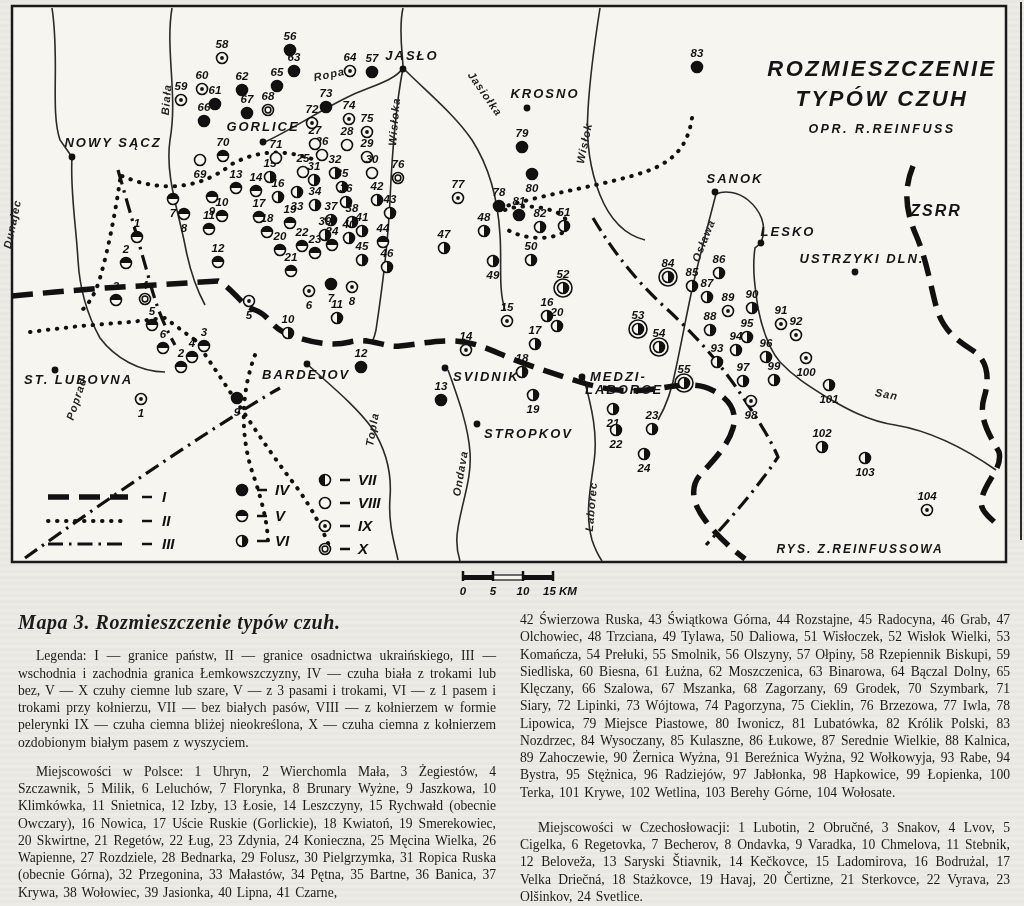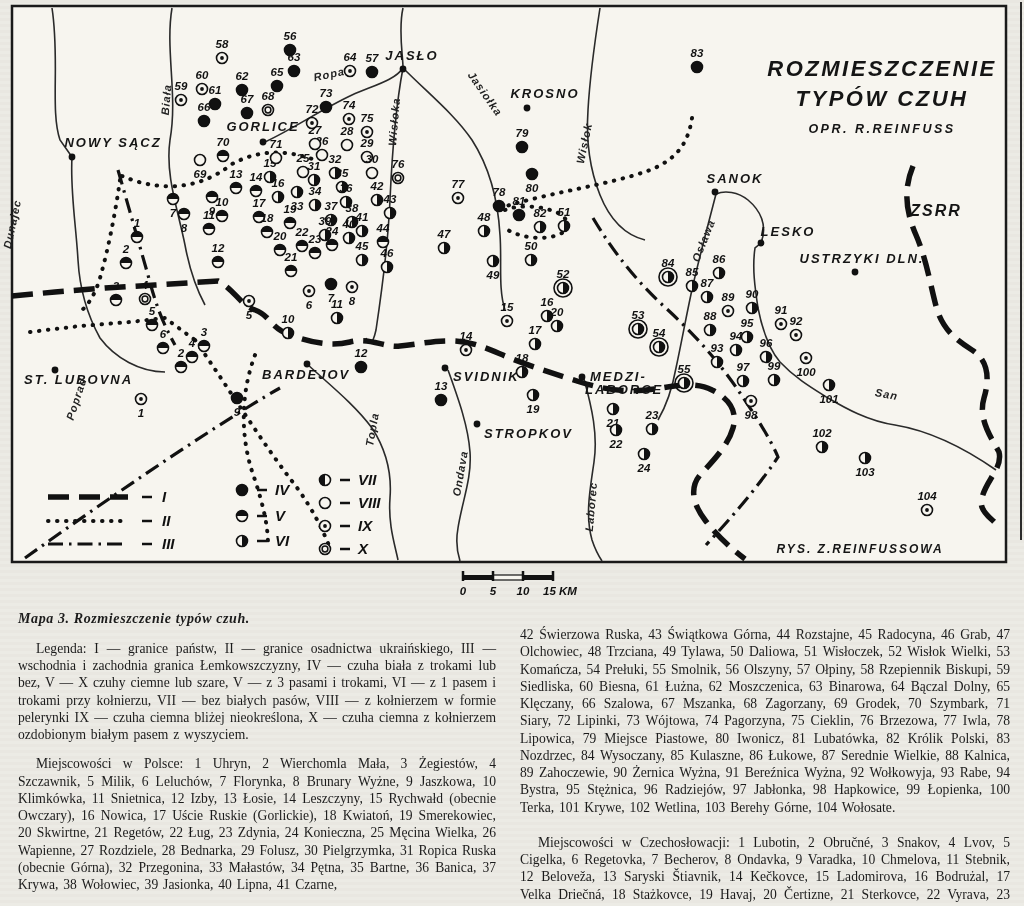--- a/index.html
+++ b/index.html
@@ -24,7 +24,7 @@
   .col{position:absolute;text-align:justify;font-size:13.6px;line-height:1.27;}
   .col-left{left:18px;width:478px;}
   .col-right{left:520px;width:490px;}
-  .caption{font-style:italic;font-weight:bold;font-size:14px;letter-spacing:.6px;
+  .caption{font-style:italic;font-weight:bold;font-size:20px;letter-spacing:.6px;
            text-align:left;margin:4px 0 0 0;}
   .para{margin:12px 0 0 0;text-indent:18px;word-spacing:1.5px;}
   .para.first-cont{margin-top:20px;text-indent:0;}

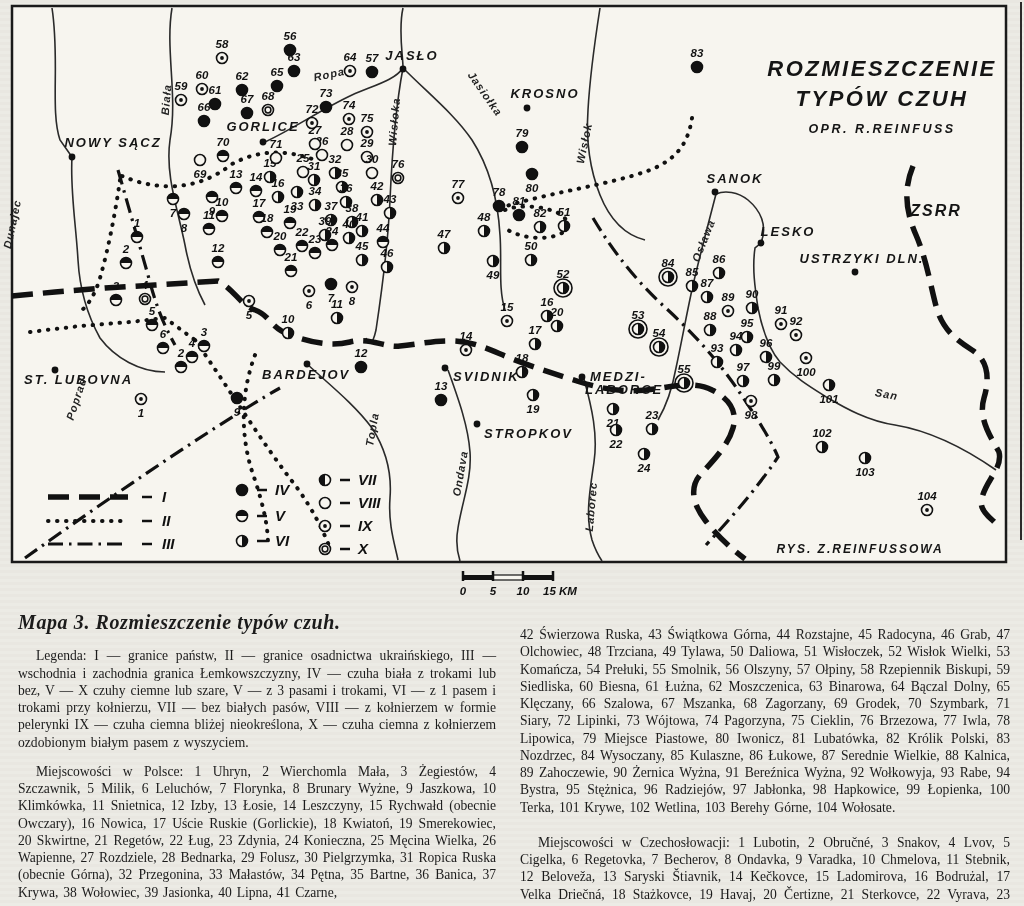--- a/index.html
+++ b/index.html
@@ -27,7 +27,7 @@
   .caption{font-style:italic;font-weight:bold;font-size:20px;letter-spacing:.6px;
            text-align:left;margin:4px 0 0 0;}
   .para{margin:12px 0 0 0;text-indent:18px;word-spacing:1.5px;}
-  .para.first-cont{margin-top:20px;text-indent:0;}
+  .para.first-cont{margin-top:5px;text-indent:0;}
   .para.cs{margin-top:18px;}
 </style>
 </head>

